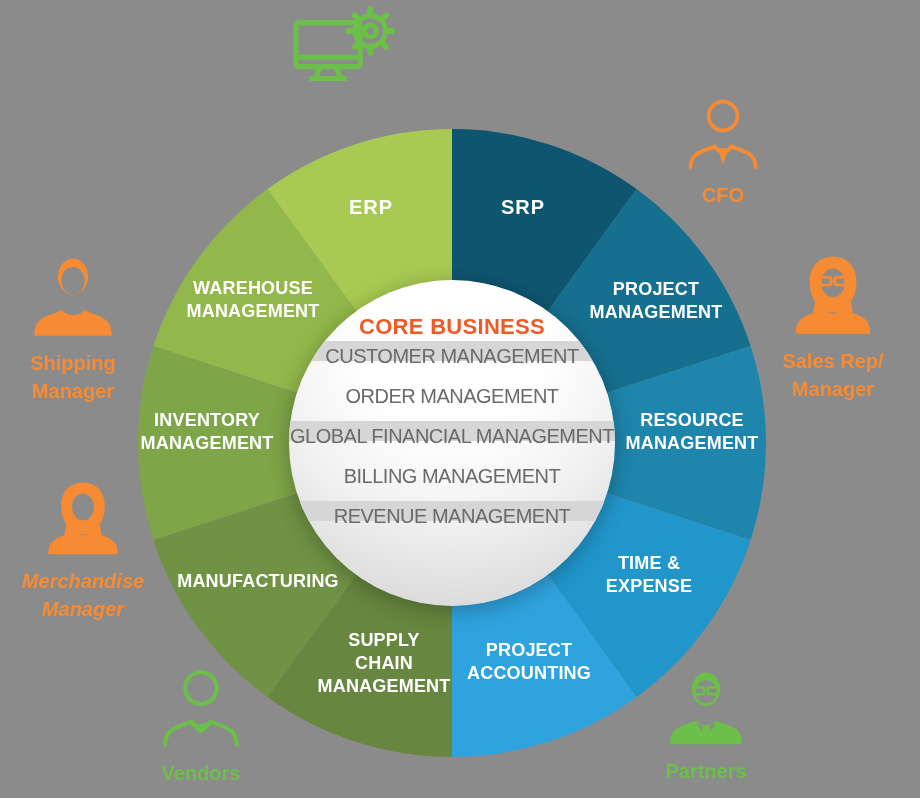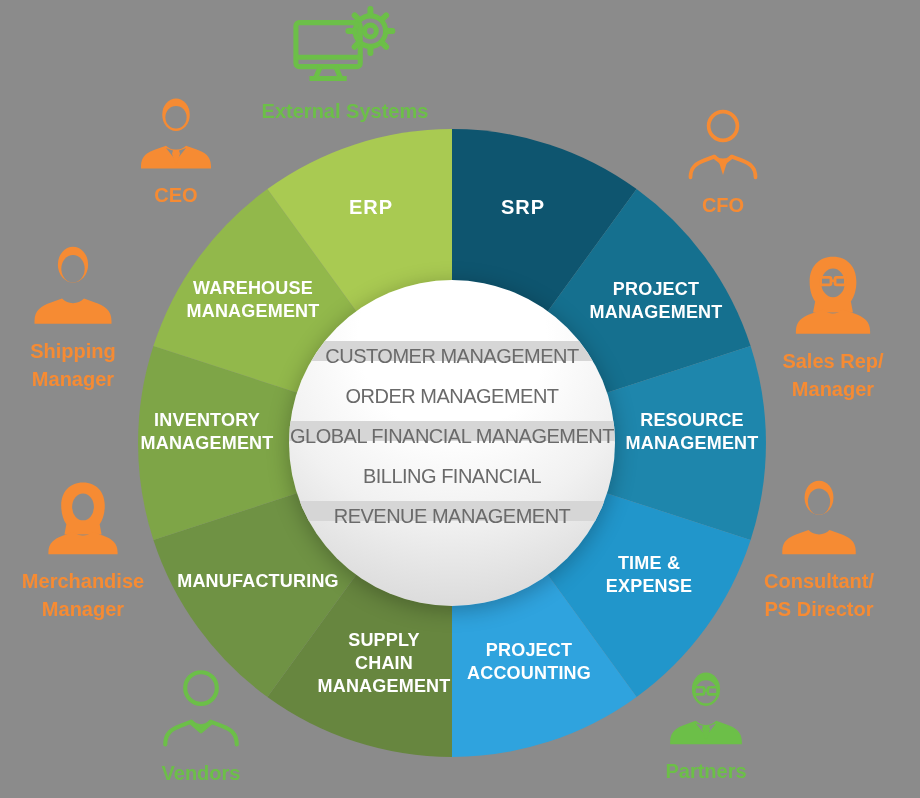--- a/index.html
+++ b/index.html
@@ -196,7 +196,6 @@
     <svg class="icon" width="110" height="88">
         <use href="#sym-monitor-gear"></use>
       </svg>
-    <div class="actor-label">External Systems</div>
   </div>
 
 

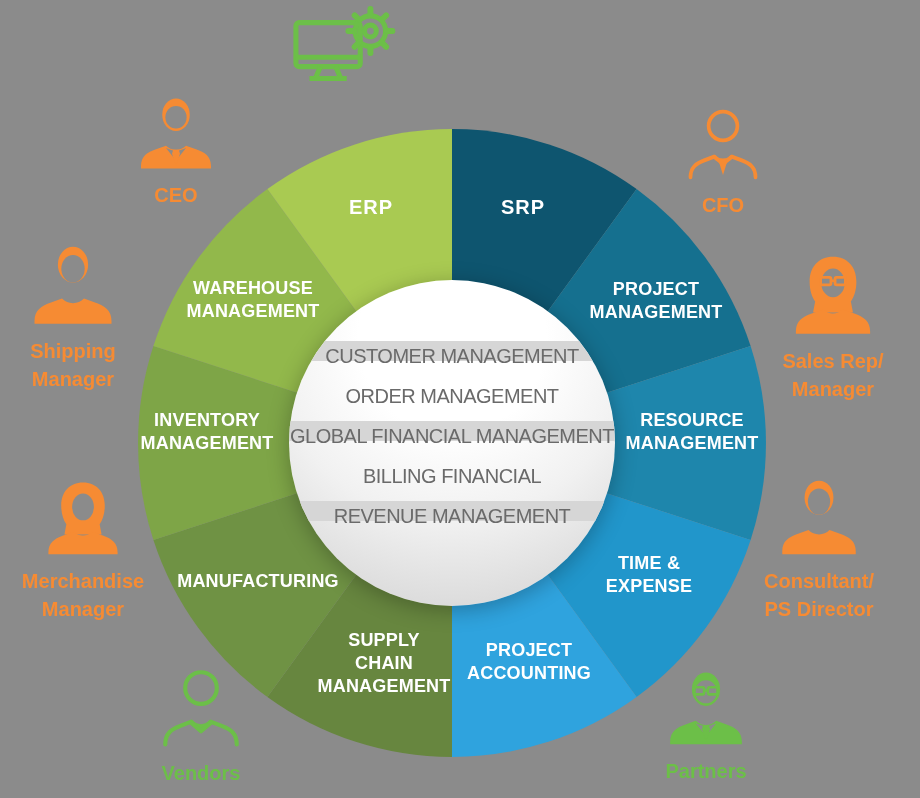--- a/index.html
+++ b/index.html
@@ -199,12 +199,6 @@
   </div>
 
 
-  <div class="actor actor--orange a-ceo">
-    <svg class="icon" width="80" height="80">
-        <use href="#sym-male-suit"></use>
-      </svg>
-    <div class="actor-label">CEO</div>
-  </div>
 
   <div class="actor actor--orange a-cfo">
     <svg class="icon" width="80" height="80">

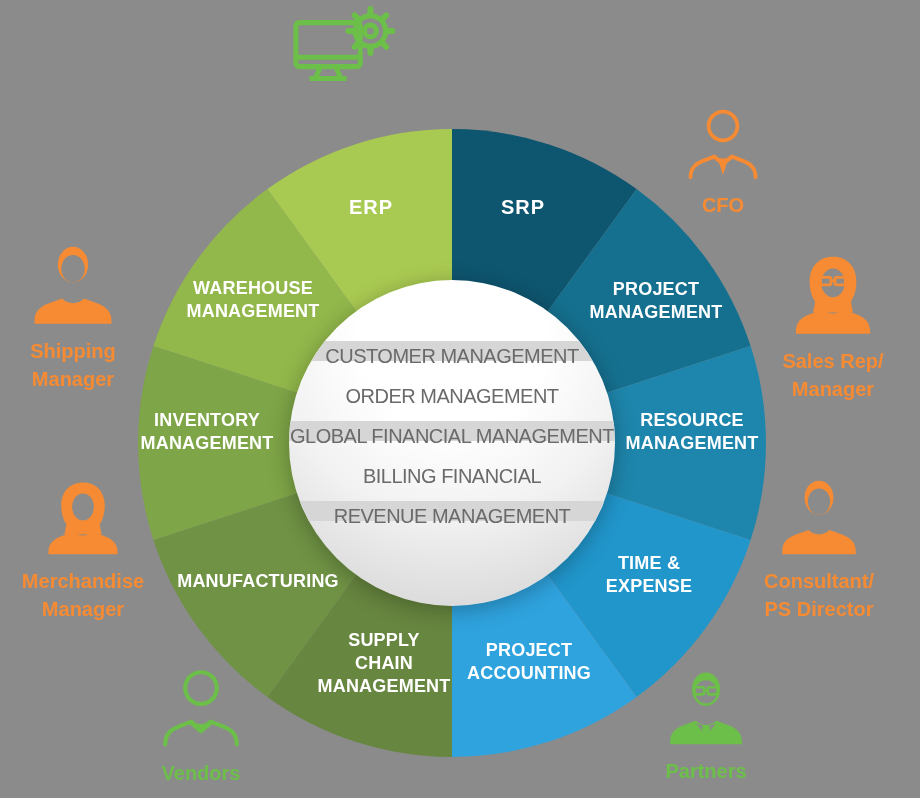--- a/index.html
+++ b/index.html
@@ -58,7 +58,7 @@
   .a-external{left:235px;top:4px;width:220px;}
   .a-customers{left:462px;top:0px;width:170px;}
   .a-ceo{left:111px;top:96px;width:130px;}
-  .a-cfo{left:658px;top:106px;width:130px;}
+  .a-cfo{left:658px;top:96px;width:130px;}
   .a-shipping{left:8px;top:244px;width:130px;}
   .a-salesrep{left:753px;top:254px;width:160px;}
   .a-merchandise{left:13px;top:480px;width:140px;}

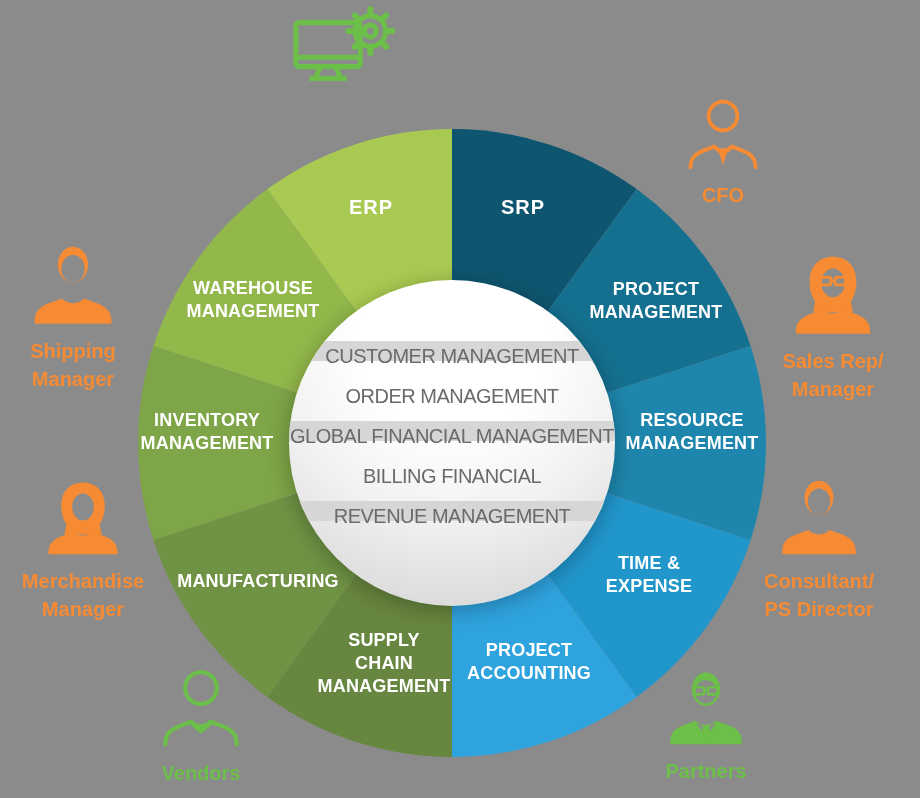--- a/index.html
+++ b/index.html
@@ -185,6 +185,7 @@
 ACCOUNTING</div>
 
   <div class="core-circle">
+    <div class="core-title">CORE BUSINESS</div>
     <div class="core-row band r0">CUSTOMER MANAGEMENT</div>
     <div class="core-row r1">ORDER MANAGEMENT</div>
     <div class="core-row band r2">GLOBAL FINANCIAL MANAGEMENT</div>

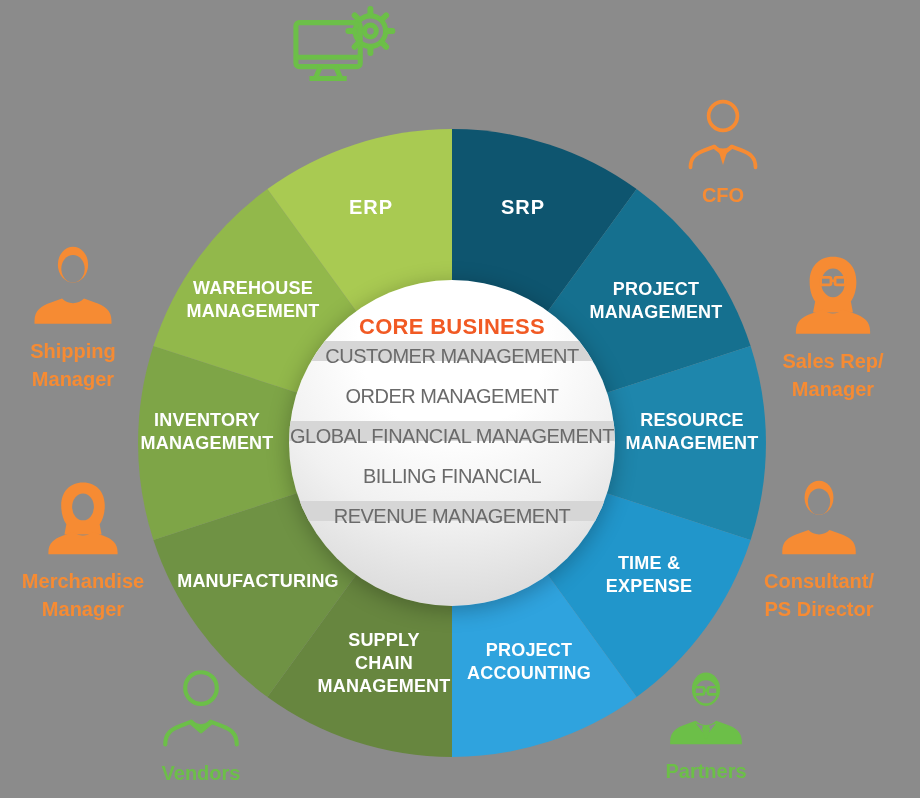--- a/index.html
+++ b/index.html
@@ -59,7 +59,7 @@
   .a-customers{left:462px;top:0px;width:170px;}
   .a-ceo{left:111px;top:96px;width:130px;}
   .a-cfo{left:658px;top:96px;width:130px;}
-  .a-shipping{left:8px;top:244px;width:130px;}
+  .a-shipping{left:8px;top:256px;width:130px;}
   .a-salesrep{left:753px;top:254px;width:160px;}
   .a-merchandise{left:13px;top:480px;width:140px;}
   .a-consultant{left:733px;top:478px;width:172px;}

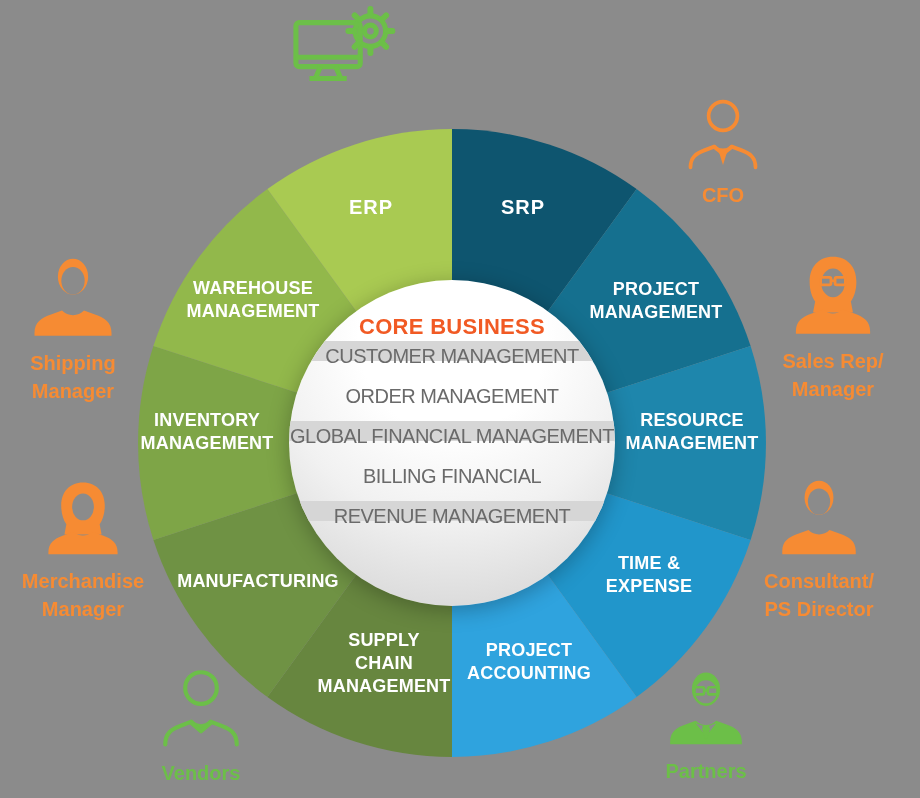--- a/index.html
+++ b/index.html
@@ -189,7 +189,7 @@
     <div class="core-row band r0">CUSTOMER MANAGEMENT</div>
     <div class="core-row r1">ORDER MANAGEMENT</div>
     <div class="core-row band r2">GLOBAL FINANCIAL MANAGEMENT</div>
-    <div class="core-row r3">BILLING FINANCIAL</div>
+    <div class="core-row r3">BILLING MANAGEMENT</div>
     <div class="core-row band r4">REVENUE MANAGEMENT</div>
   </div>
 

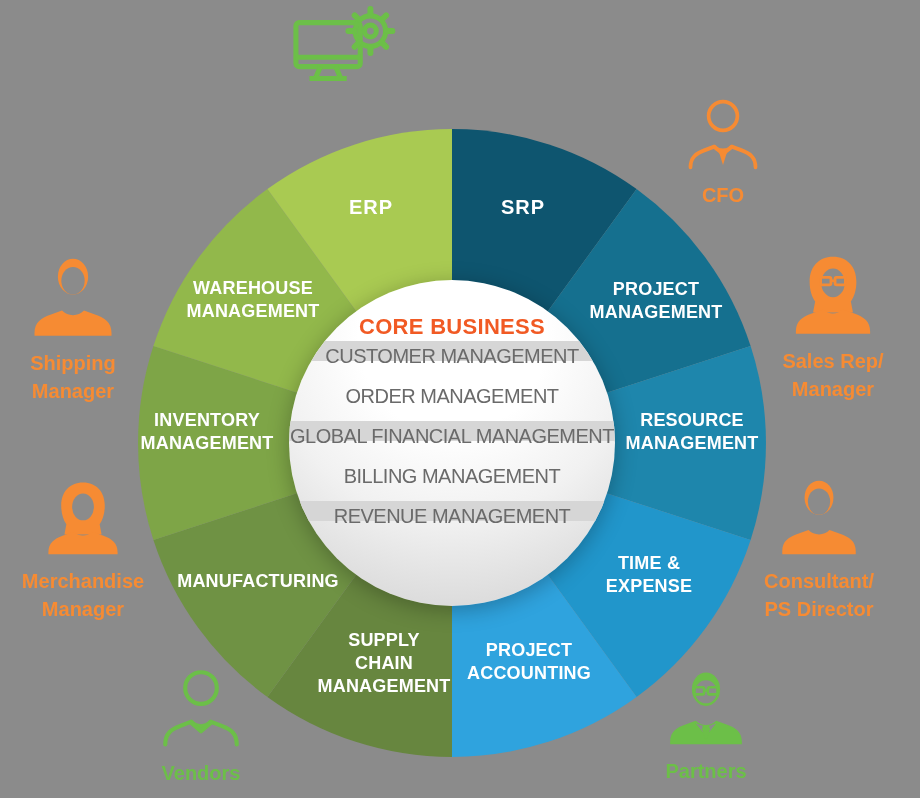--- a/index.html
+++ b/index.html
@@ -61,7 +61,7 @@
   .a-cfo{left:658px;top:96px;width:130px;}
   .a-shipping{left:8px;top:256px;width:130px;}
   .a-salesrep{left:753px;top:254px;width:160px;}
-  .a-merchandise{left:13px;top:480px;width:140px;}
+  .a-merchandise{left:13px;top:480px;width:140px;font-style:italic;}
   .a-consultant{left:733px;top:478px;width:172px;}
   .a-vendors{left:146px;top:666px;width:110px;text-align:right;}
   .a-partners{left:651px;top:670px;width:110px;}

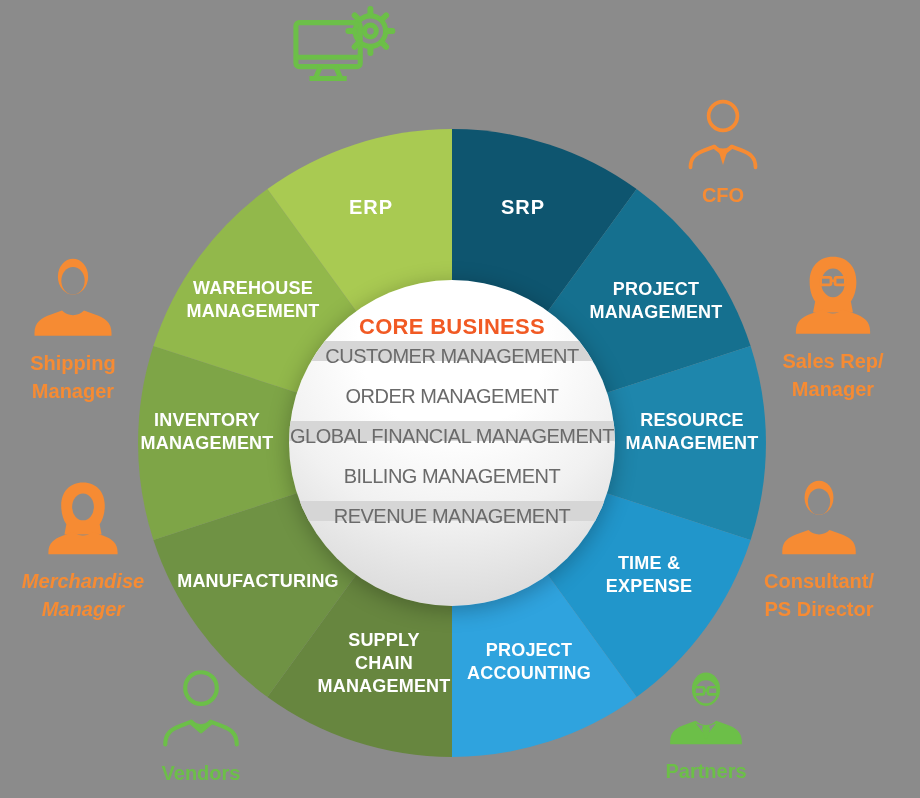--- a/index.html
+++ b/index.html
@@ -232,13 +232,6 @@
 Manager</div>
   </div>
 
-  <div class="actor actor--orange a-consultant">
-    <svg class="icon" width="84" height="84">
-        <use href="#sym-male-solid"></use>
-      </svg>
-    <div class="actor-label">Consultant/
-PS Director</div>
-  </div>
 
   <div class="actor actor--green a-vendors">
     <svg class="icon" width="88" height="88">

